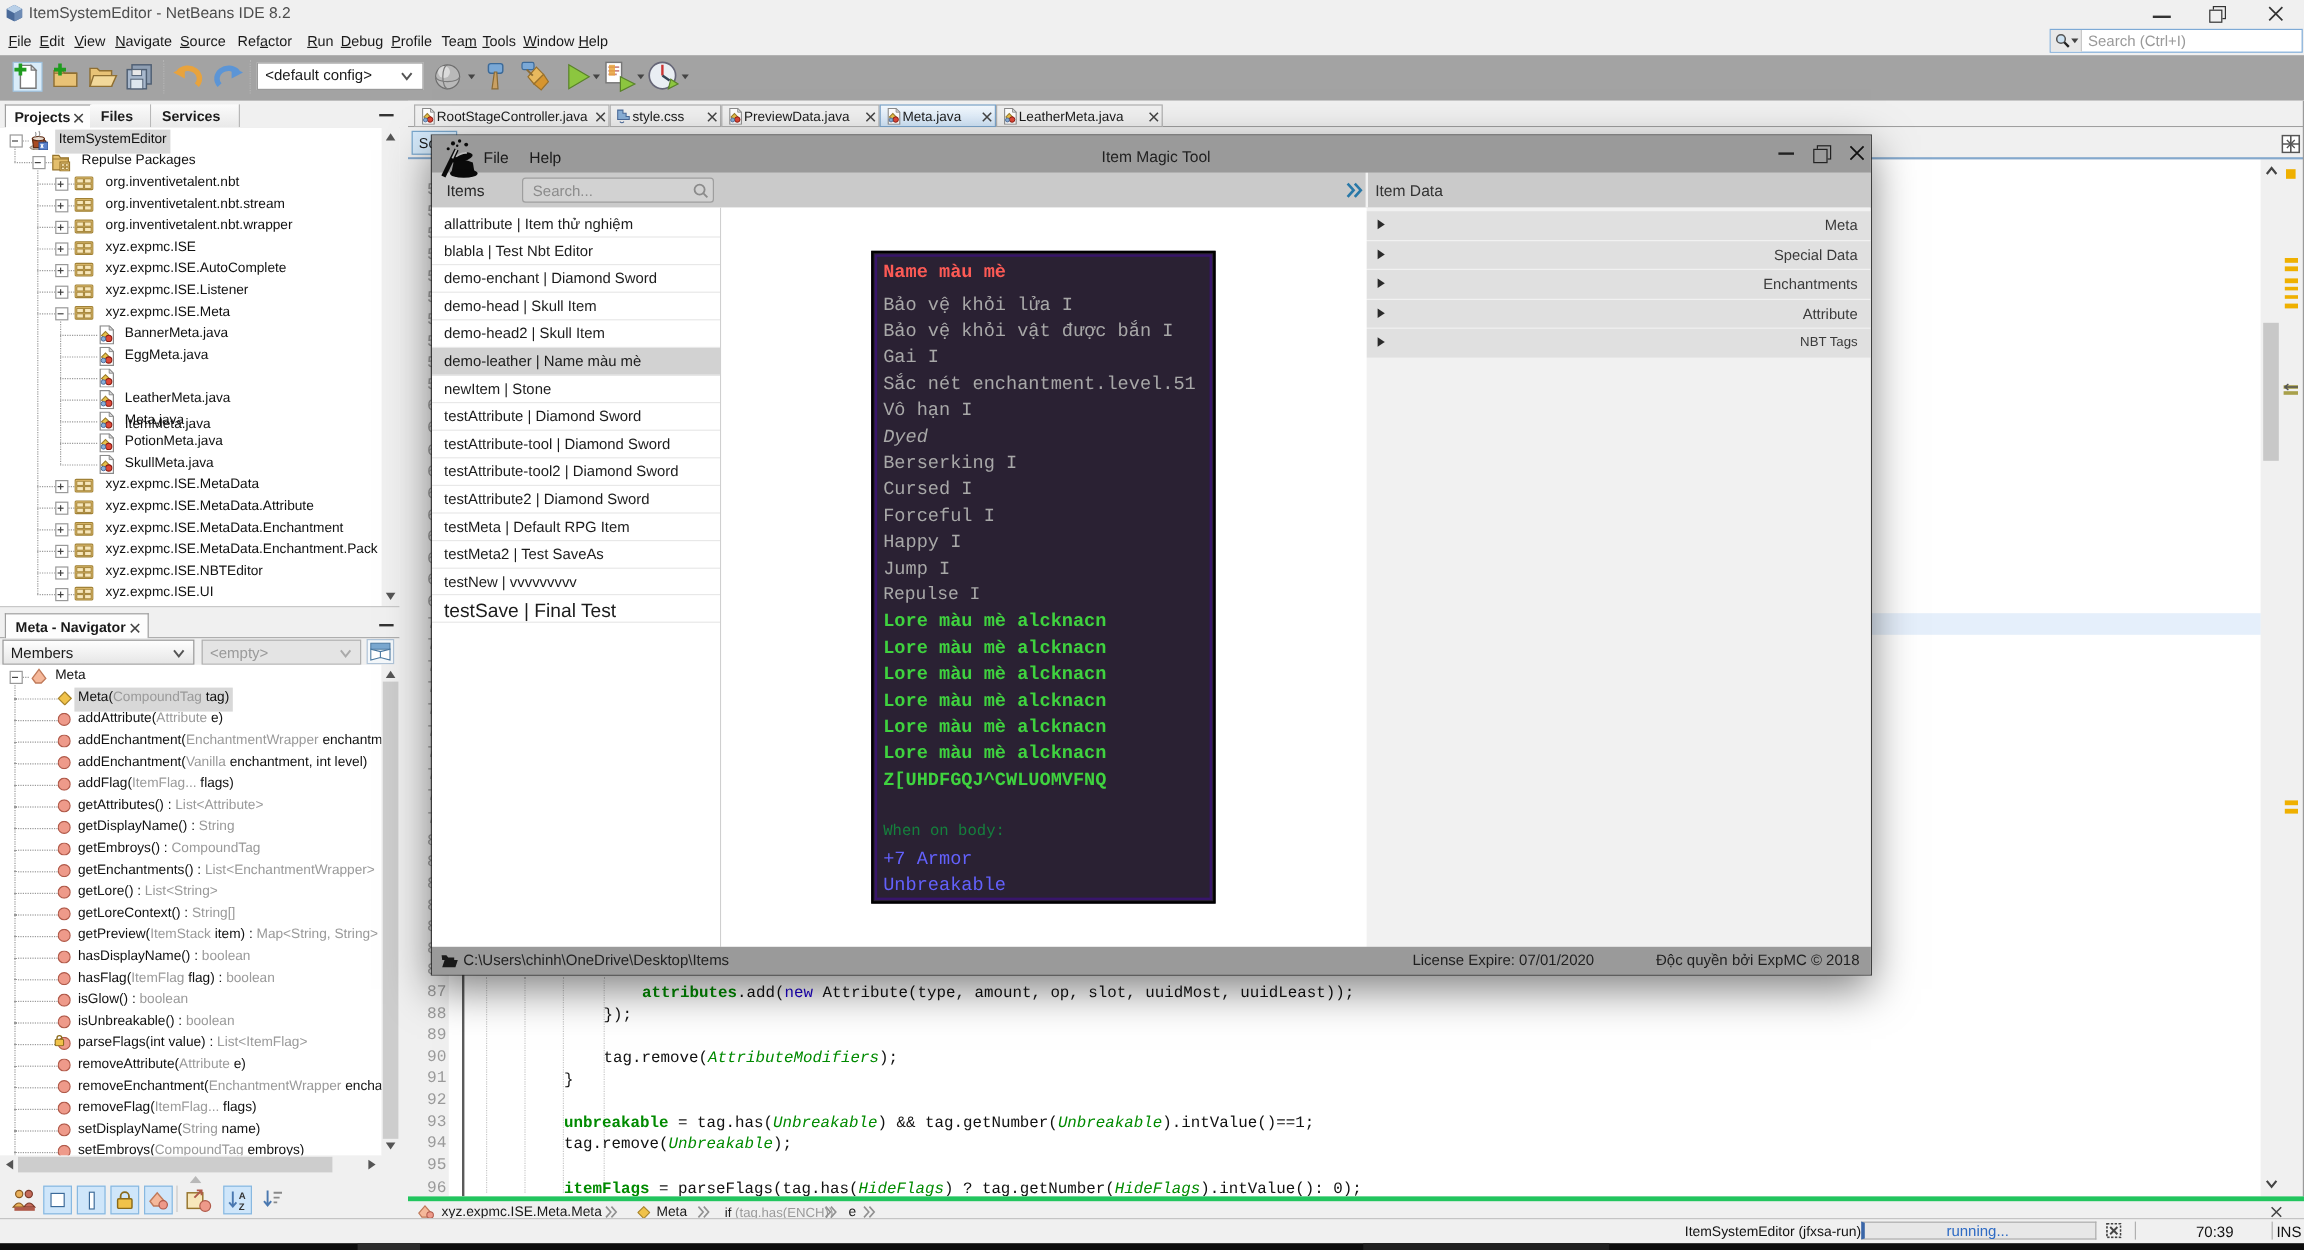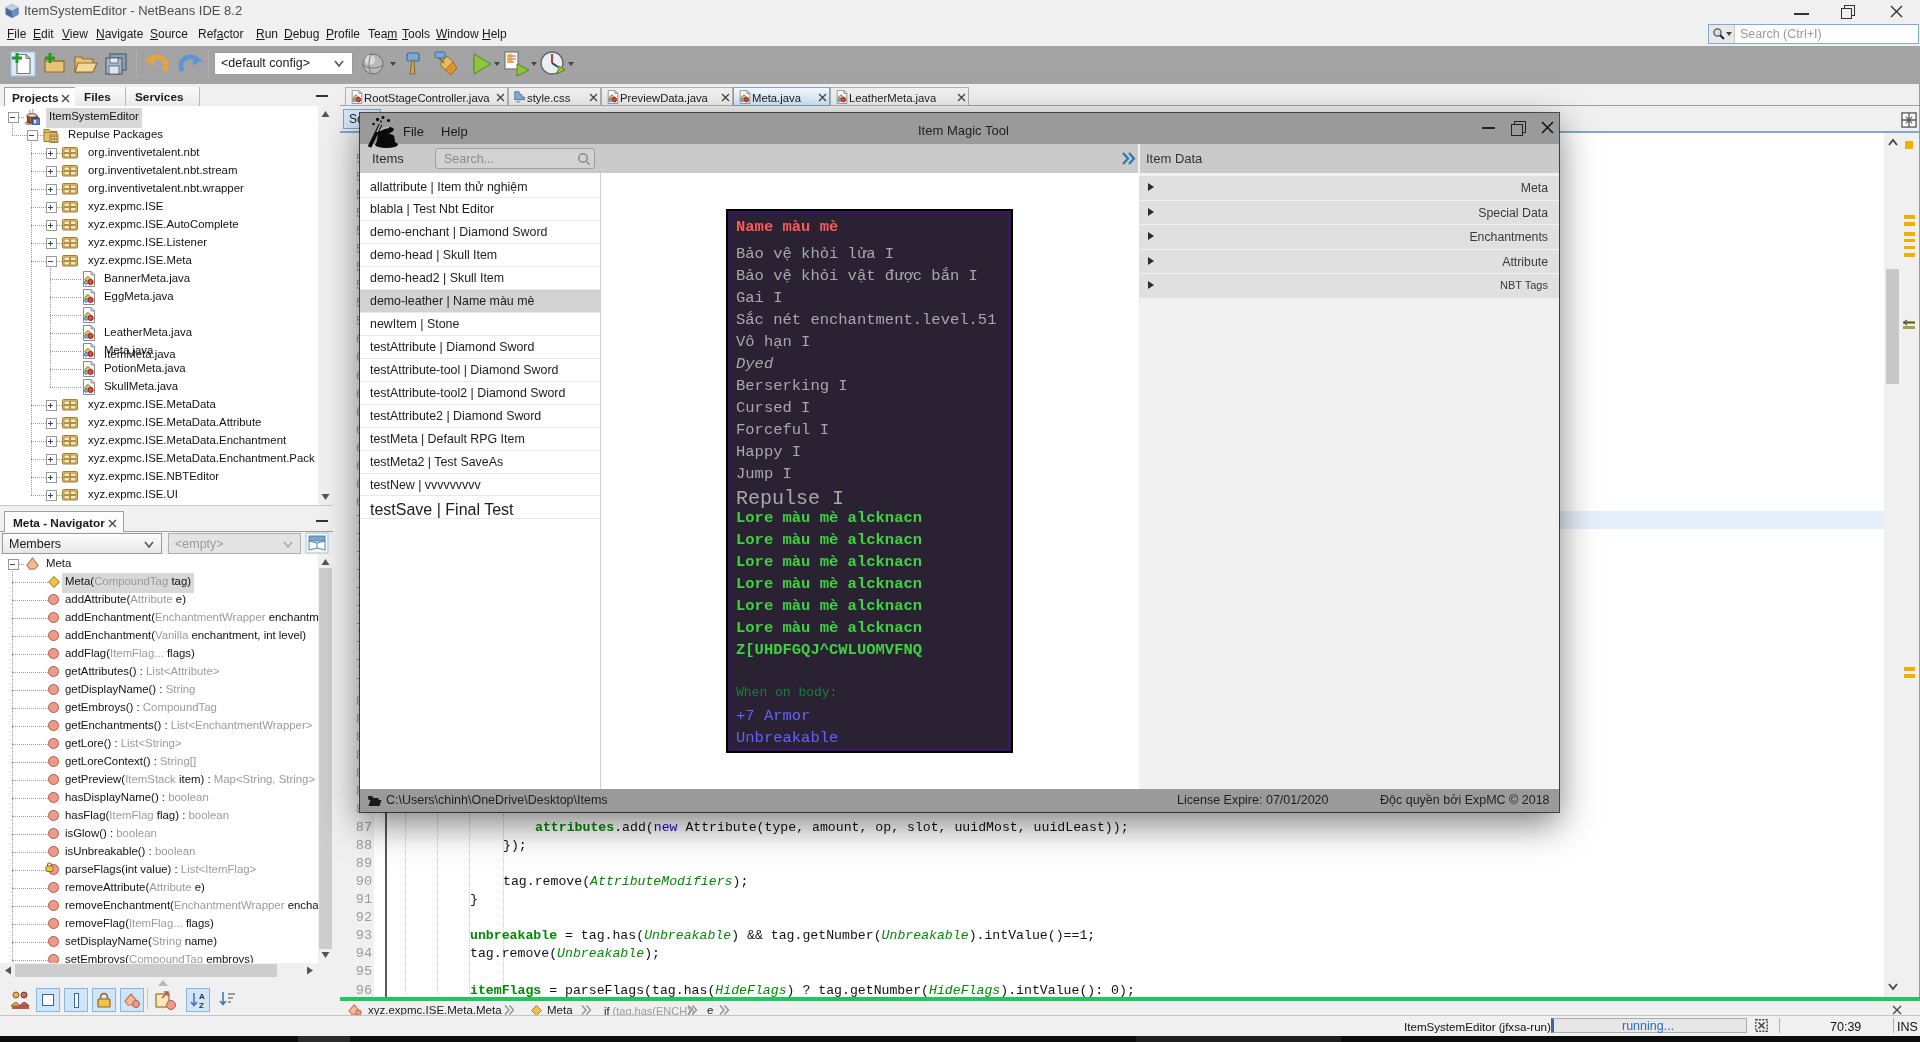--- a/index.html
+++ b/index.html
@@ -836,7 +836,7 @@
 <div class="abs mono" style="left:736px;top:421px;font-size:15.5px;color:#a8a8a8;white-space:pre;">Forceful I</div>
 <div class="abs mono" style="left:736px;top:443px;font-size:15.5px;color:#a8a8a8;white-space:pre;">Happy I</div>
 <div class="abs mono" style="left:736px;top:465px;font-size:15.5px;color:#a8a8a8;white-space:pre;">Jump I</div>
-<div class="abs mono" style="left:736px;top:487px;font-size:20px;color:#a8a8a8;white-space:pre;">Repulse I</div>
+<div class="abs mono" style="left:736px;top:487px;font-size:15px;color:#a8a8a8;white-space:pre;">Repulse I</div>
 <div class="abs mono" style="left:736px;top:509px;font-size:15.5px;color:#3fd23f;font-weight:bold;white-space:pre;">Lore màu mè alcknacn</div>
 <div class="abs mono" style="left:736px;top:531px;font-size:15.5px;color:#3fd23f;font-weight:bold;white-space:pre;">Lore màu mè alcknacn</div>
 <div class="abs mono" style="left:736px;top:553px;font-size:15.5px;color:#3fd23f;font-weight:bold;white-space:pre;">Lore màu mè alcknacn</div>

